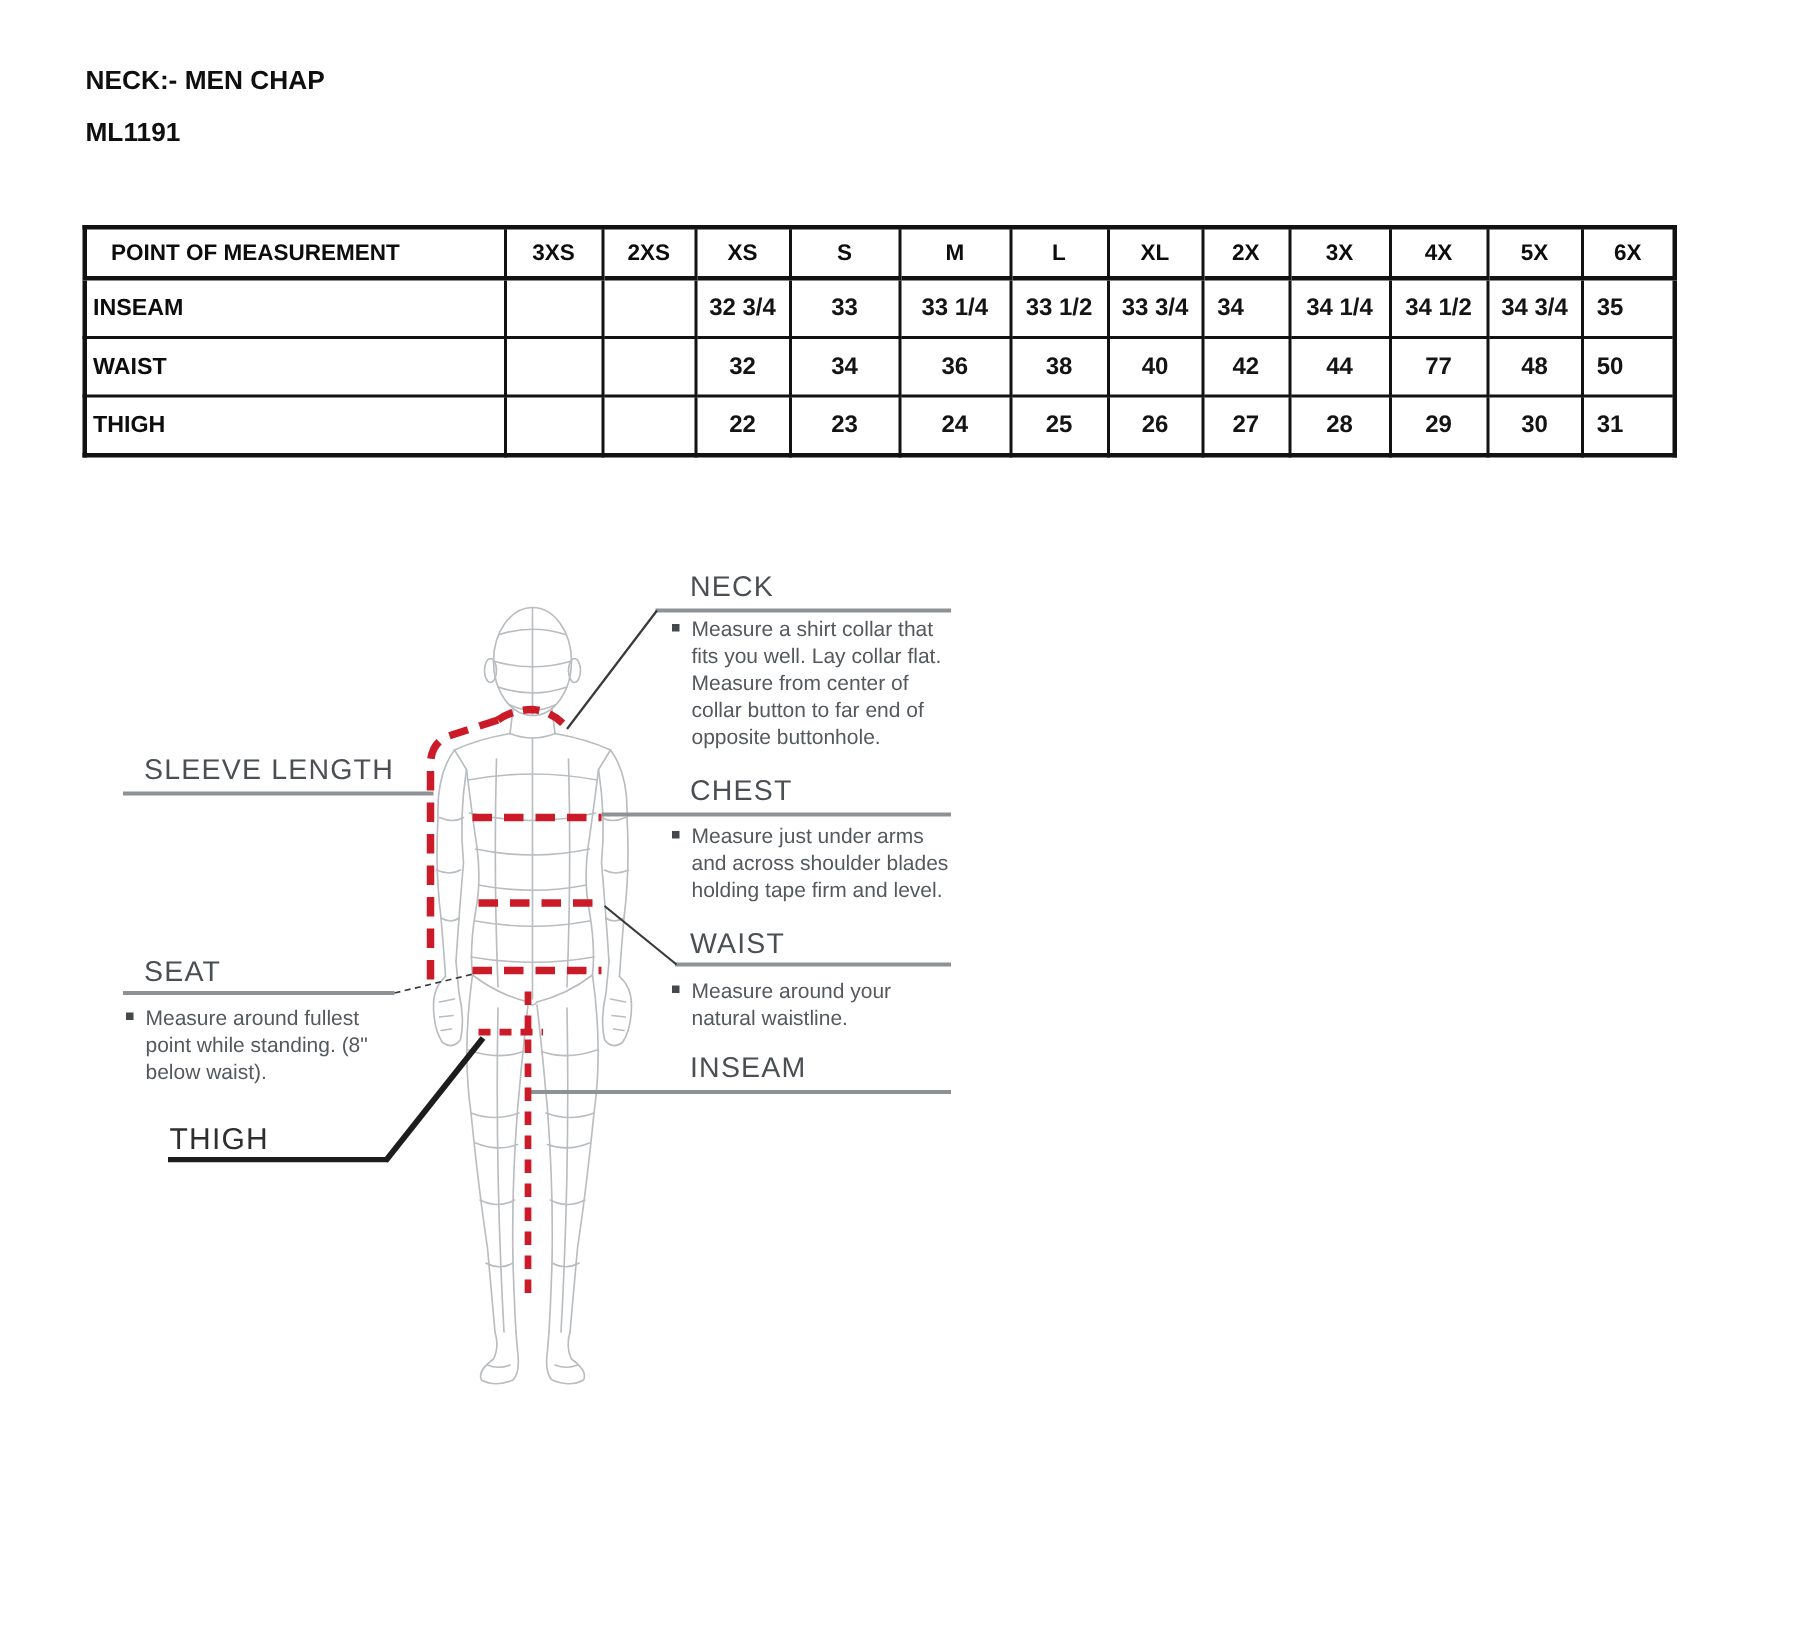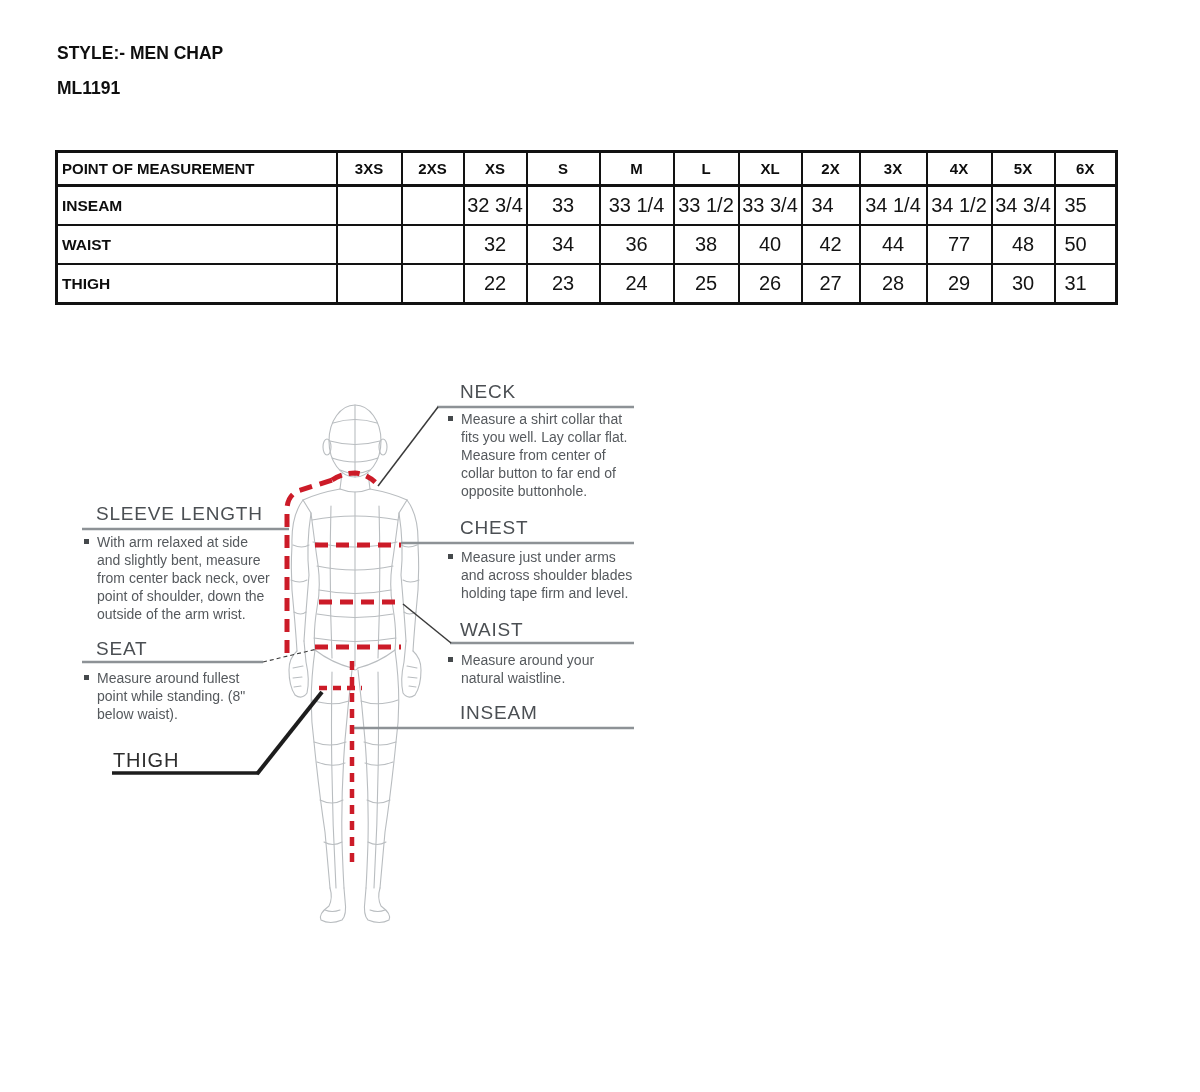--- a/index.html
+++ b/index.html
@@ -32,7 +32,7 @@
 
 <div id="page">
 
-  <div class="doc-title">STYLE:- MEN CHAP</div>
+  <div class="doc-title">NECK:- MEN CHAP</div>
   <div class="doc-model">ML1191</div>
 
   <div id="table-wrap">

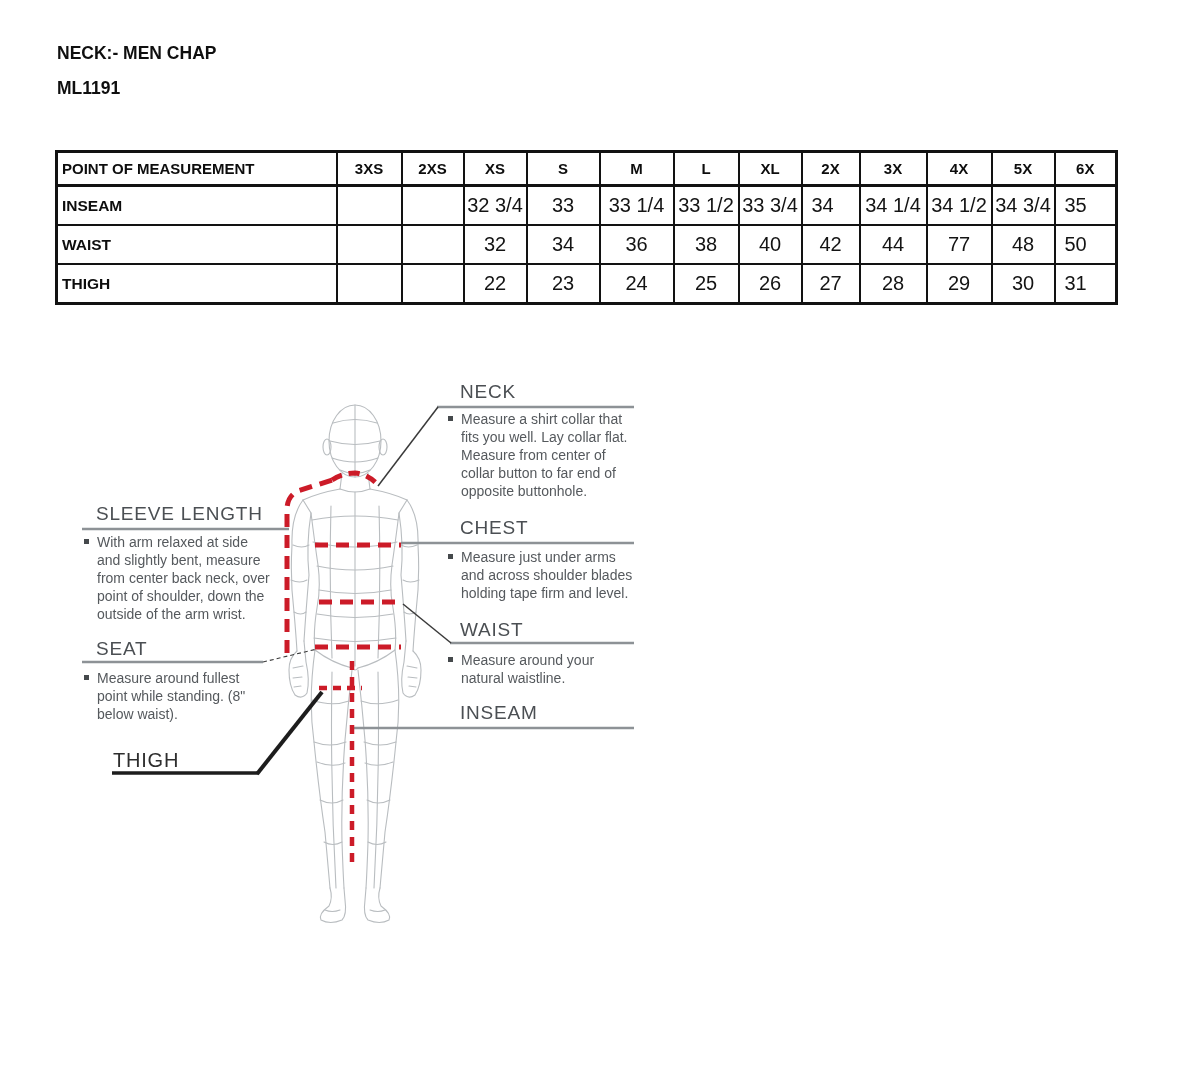--- a/index.html
+++ b/index.html
@@ -14,7 +14,7 @@
   table{border-collapse:collapse;table-layout:fixed;width:1060px;border:3px solid #121212;}
   th,td{border:2.5px solid #121212;overflow:hidden;white-space:nowrap;}
   thead th{font-size:15px;font-weight:700;height:29px;text-align:center;border-bottom:3.5px solid #121212;color:#0d0d0d;}
-  thead th.pom{text-align:left;padding-left:4px;}
+  thead th.pom{text-align:left;padding-left:16px;}
   tbody th{font-size:15.5px;font-weight:700;text-align:left;padding-left:4px;height:35px;color:#0d0d0d;}
   tbody td{font-size:20px;font-weight:400;text-align:center;color:#141414;}
   tbody td.cell-left{text-align:left;padding-left:9px;}

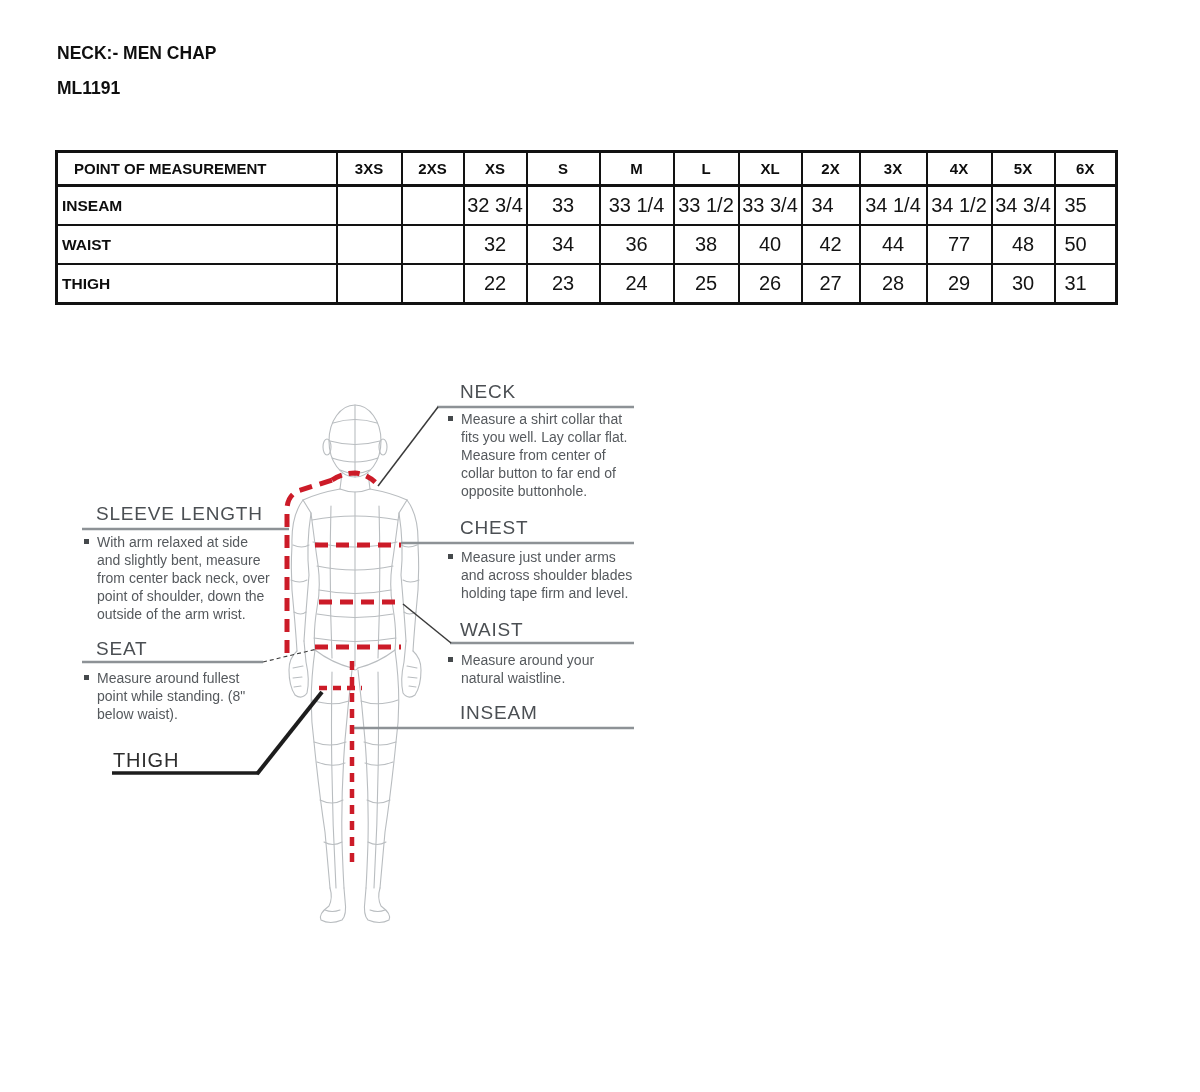--- a/index.html
+++ b/index.html
@@ -16,7 +16,7 @@
   thead th{font-size:15px;font-weight:700;height:29px;text-align:center;border-bottom:3.5px solid #121212;color:#0d0d0d;}
   thead th.pom{text-align:left;padding-left:16px;}
   tbody th{font-size:15.5px;font-weight:700;text-align:left;padding-left:4px;height:35px;color:#0d0d0d;}
-  tbody td{font-size:20px;font-weight:400;text-align:center;color:#141414;}
+  tbody td{font-size:16px;font-weight:700;text-align:center;color:#141414;}
   tbody td.cell-left{text-align:left;padding-left:9px;}
 
   

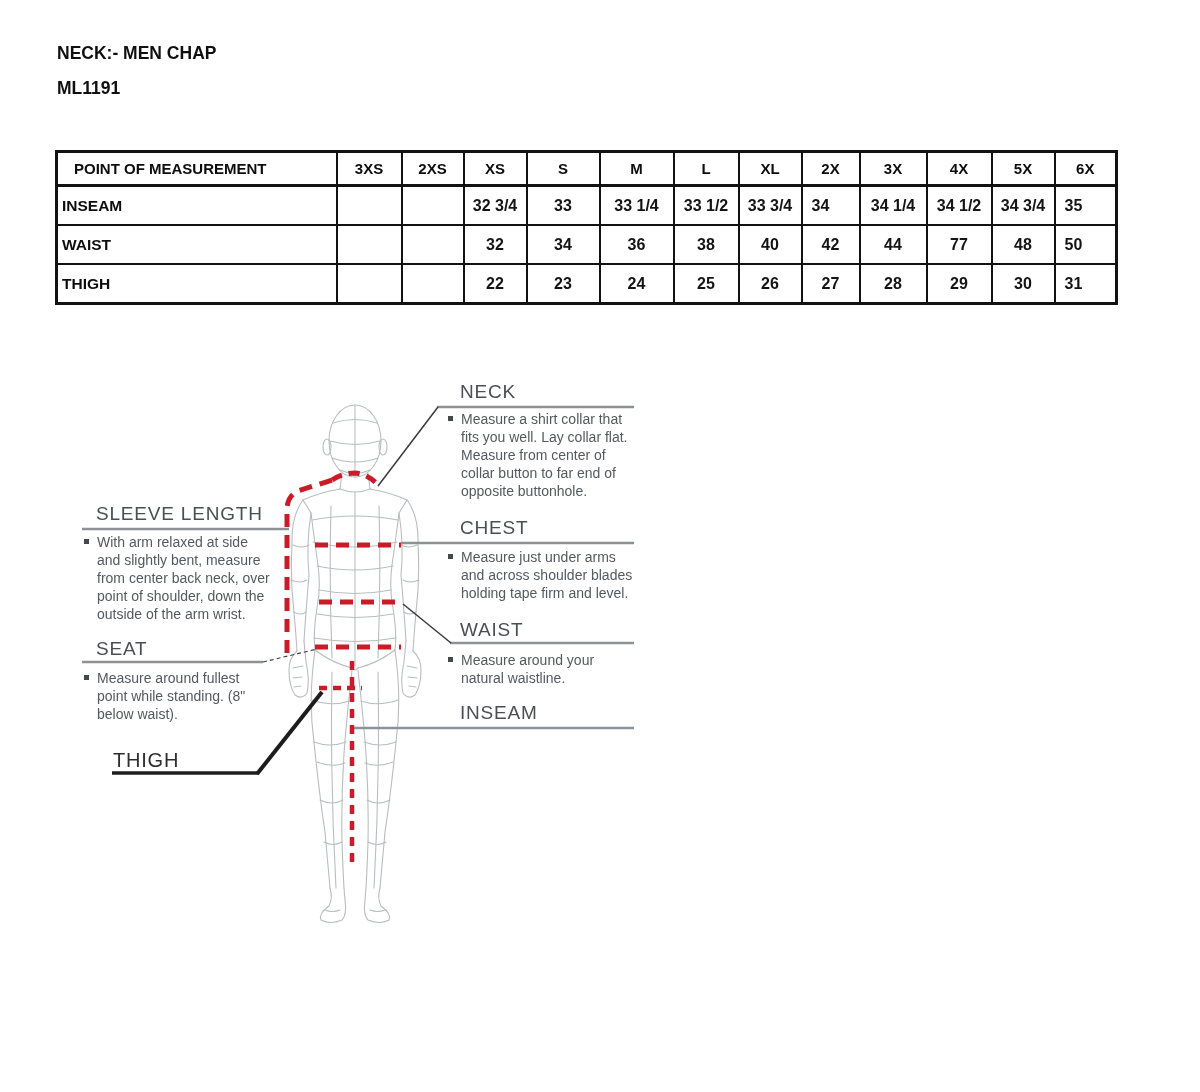--- a/index.html
+++ b/index.html
@@ -250,10 +250,6 @@
   <div class="sec-title" style="left:460px;top:702px">INSEAM</div>
 
   <div class="sec-title" style="left:96px;top:503px">SLEEVE LENGTH</div>
-  <div class="desc" style="left:84px;top:534px">
-    <span class="bullet"></span>
-    <span class="txt" style="width:178px">With arm relaxed at side and slightly bent, measure from center back neck, over point of shoulder, down the outside of the arm wrist.</span>
-  </div>
 
   <div class="sec-title" style="left:96px;top:638px">SEAT</div>
   <div class="desc" style="left:84px;top:670px">

